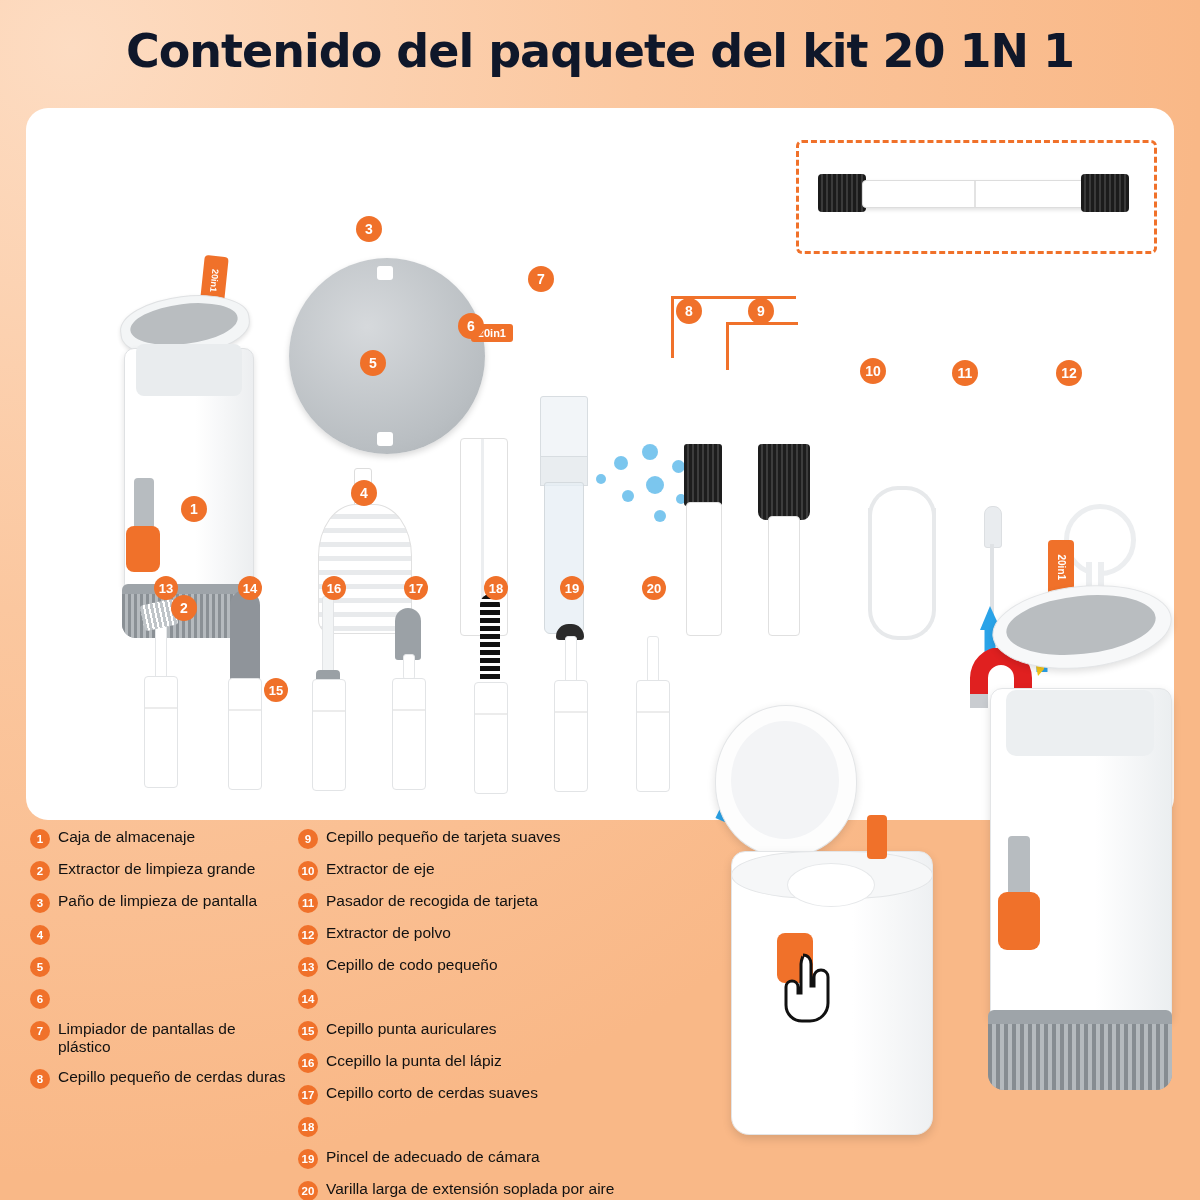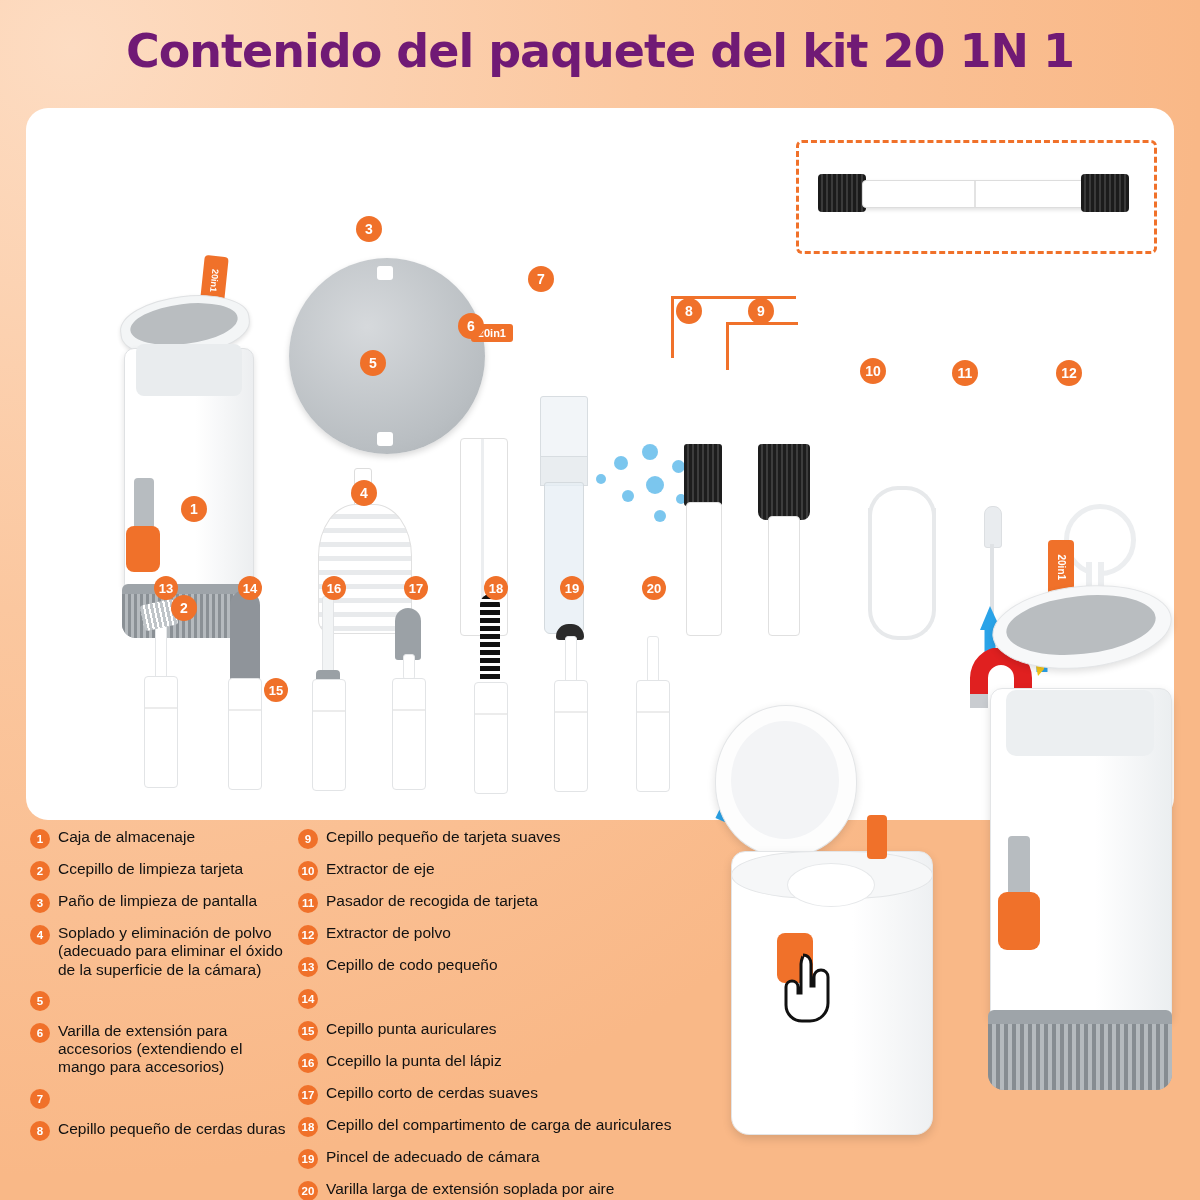--- a/index.html
+++ b/index.html
@@ -23,7 +23,7 @@
     font-weight:bold;
     font-size:46px;
     letter-spacing:-1px;
-    color:#701a75;
+    color:#0f172a;
     white-space:nowrap;
   }
   

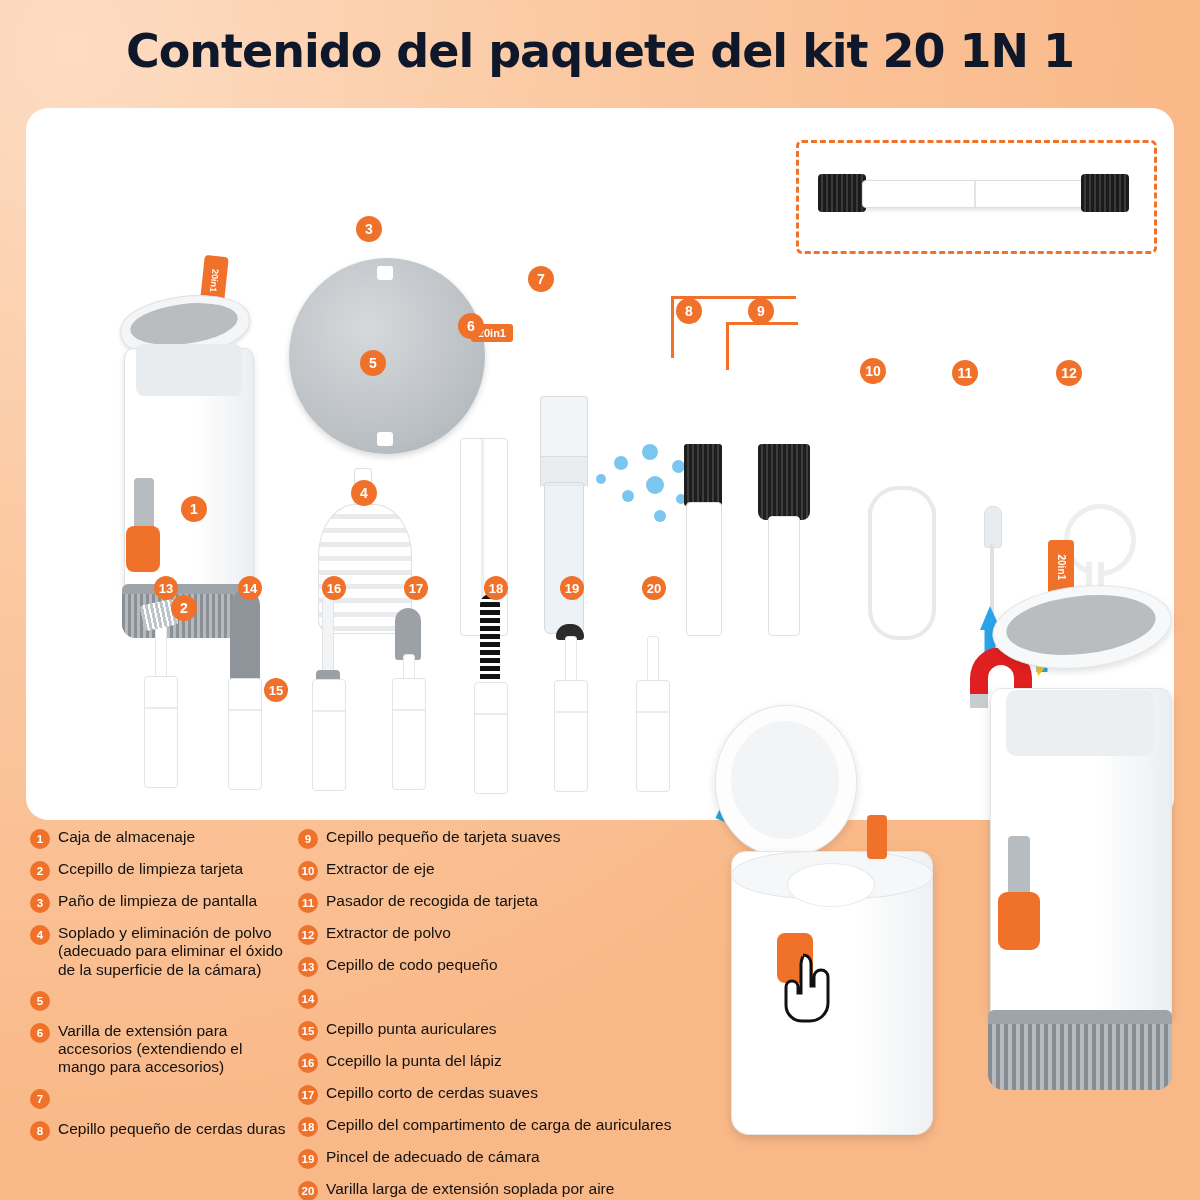--- a/index.html
+++ b/index.html
@@ -410,7 +410,7 @@
       </div>
       <div class="lrow">
         <div class="b">2</div>
-        <div class="t">Ccepillo de limpieza tarjeta</div>
+        <div class="t">Extractor de limpieza grande</div>
       </div>
       <div class="lrow">
         <div class="b">3</div>

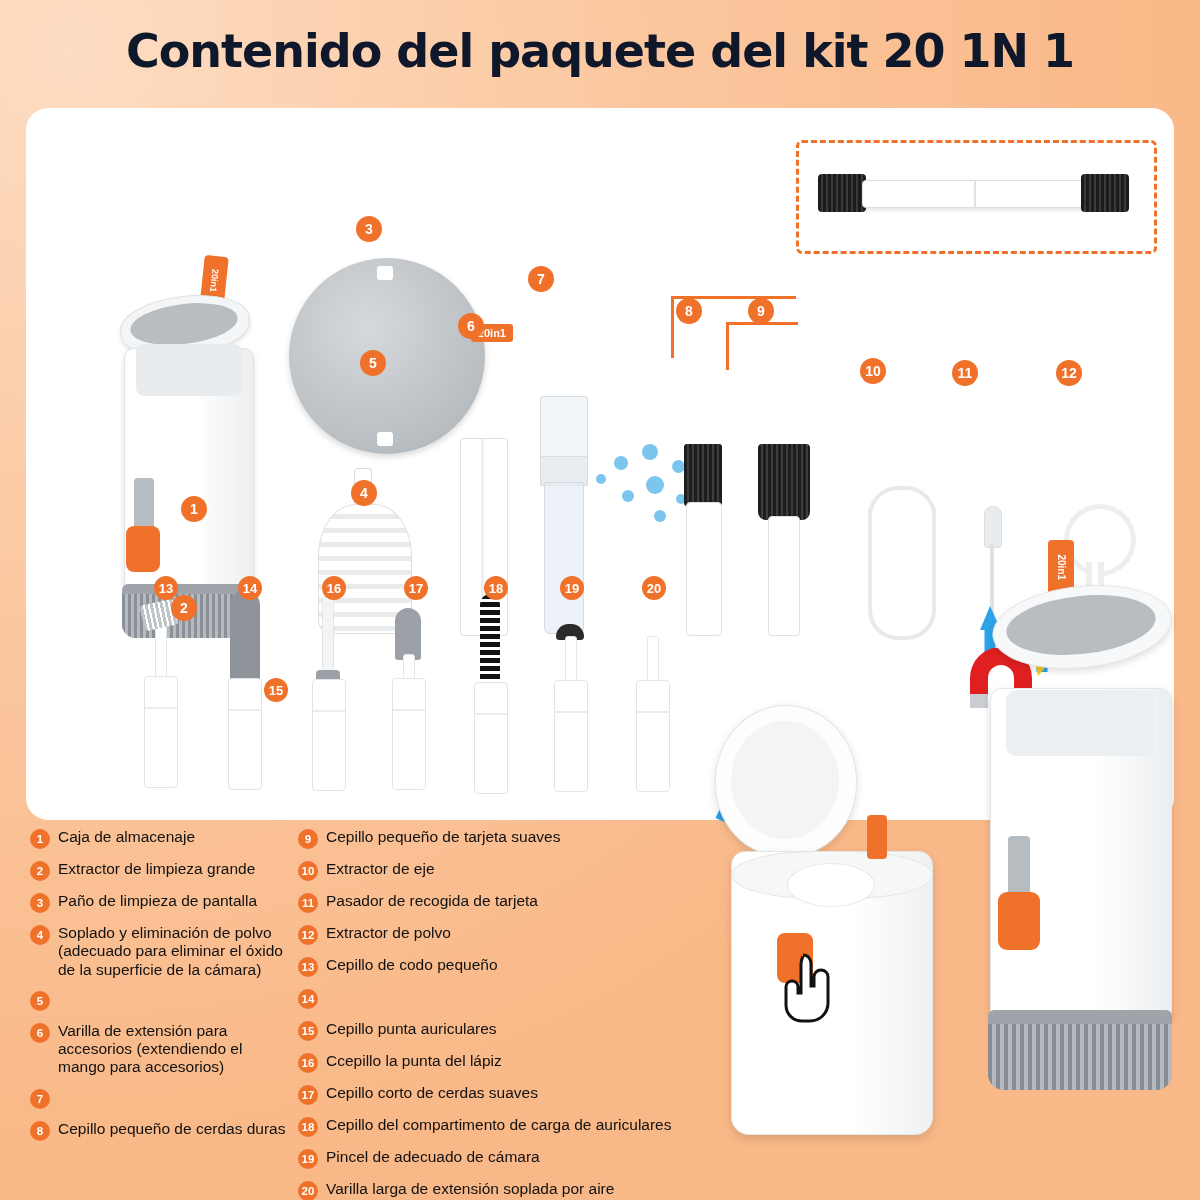--- a/index.html
+++ b/index.html
@@ -418,7 +418,6 @@
       </div>
       <div class="lrow">
         <div class="b">4</div>
-        <div class="t">Soplado y eliminación de polvo (adecuado para eliminar el óxido de la superficie de la cámara)</div>
       </div>
       <div class="lrow">
         <div class="b">5</div>

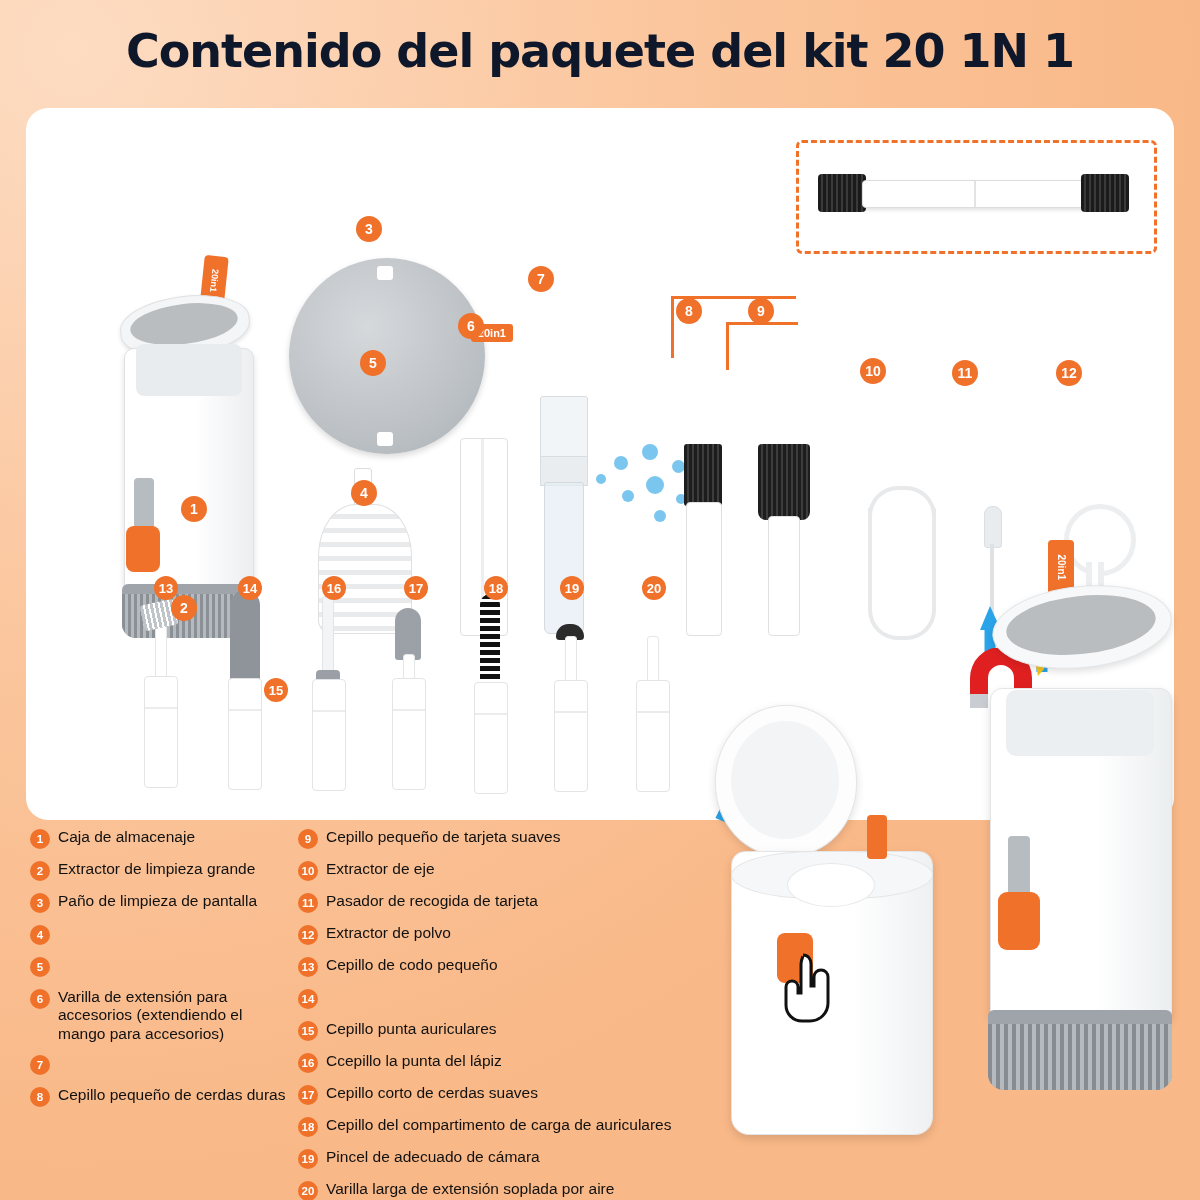--- a/index.html
+++ b/index.html
@@ -424,7 +424,6 @@
       </div>
       <div class="lrow">
         <div class="b">6</div>
-        <div class="t">Varilla de extensión para accesorios (extendiendo el mango para accesorios)</div>
       </div>
       <div class="lrow">
         <div class="b">7</div>

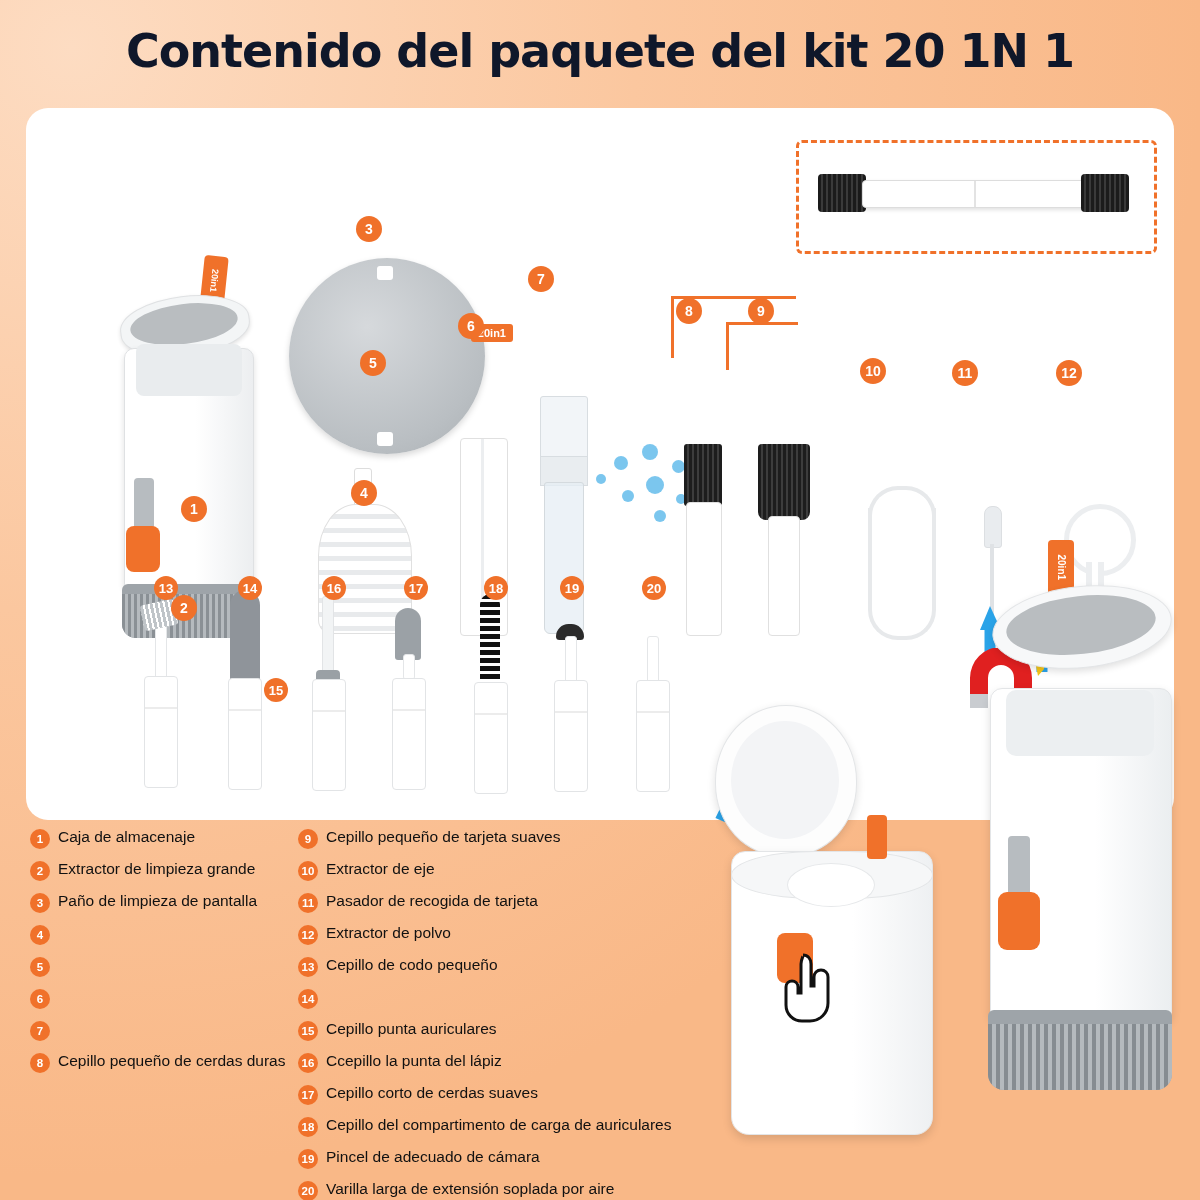--- a/index.html
+++ b/index.html
@@ -427,6 +427,7 @@
       </div>
       <div class="lrow">
         <div class="b">7</div>
+        <div class="t">Limpiador de pantallas de plástico</div>
       </div>
       <div class="lrow">
         <div class="b">8</div>

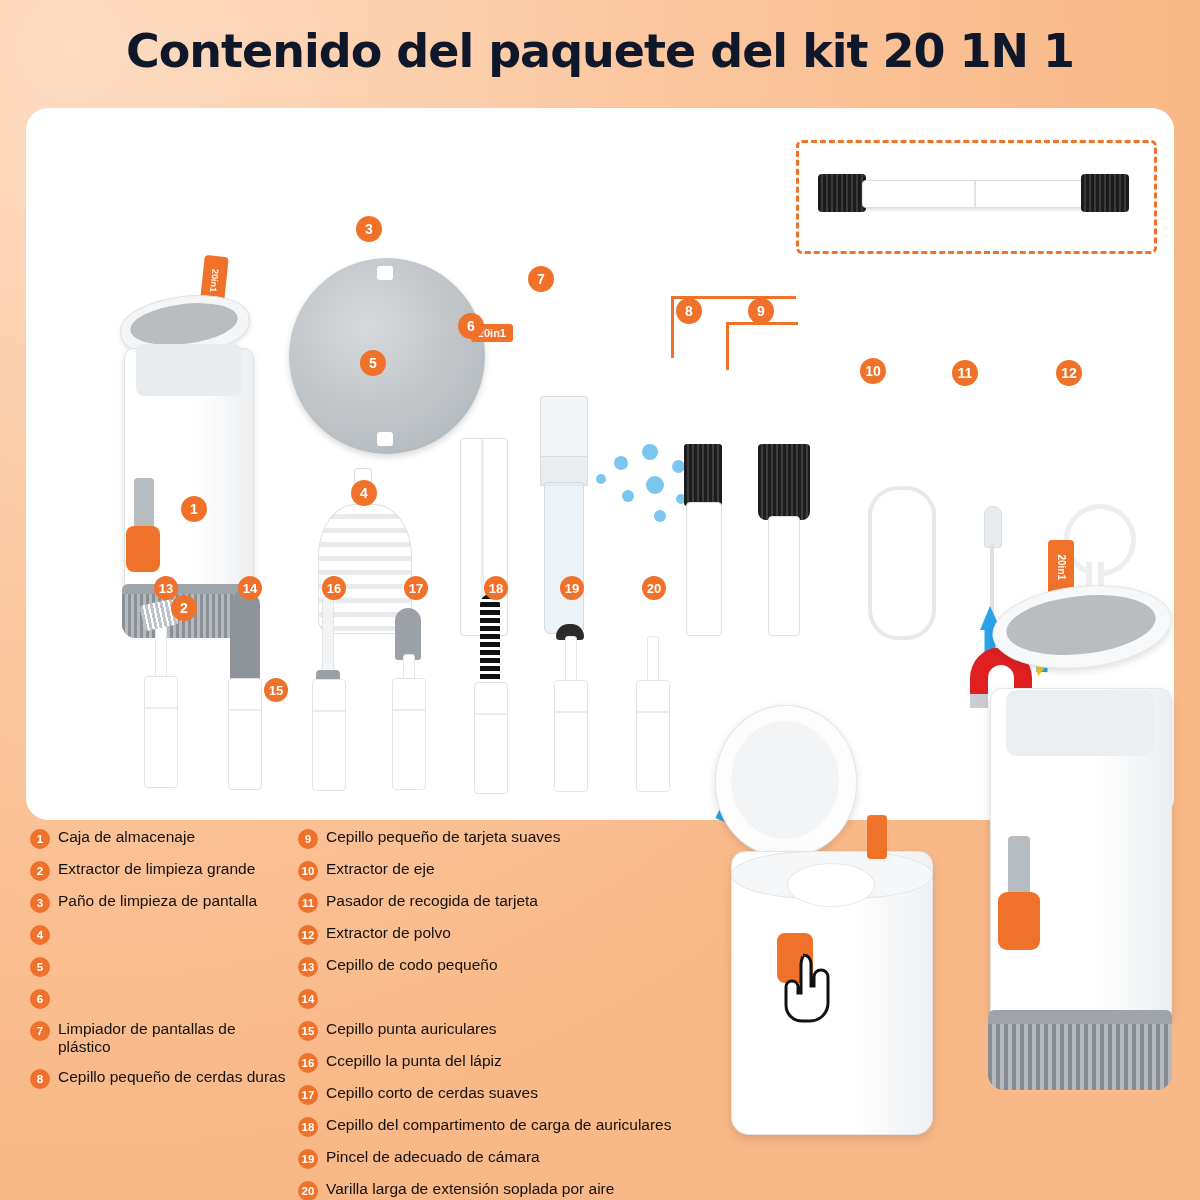--- a/index.html
+++ b/index.html
@@ -472,7 +472,6 @@
       </div>
       <div class="lrow">
         <div class="b">18</div>
-        <div class="t">Cepillo del compartimento de carga de auriculares</div>
       </div>
       <div class="lrow">
         <div class="b">19</div>

